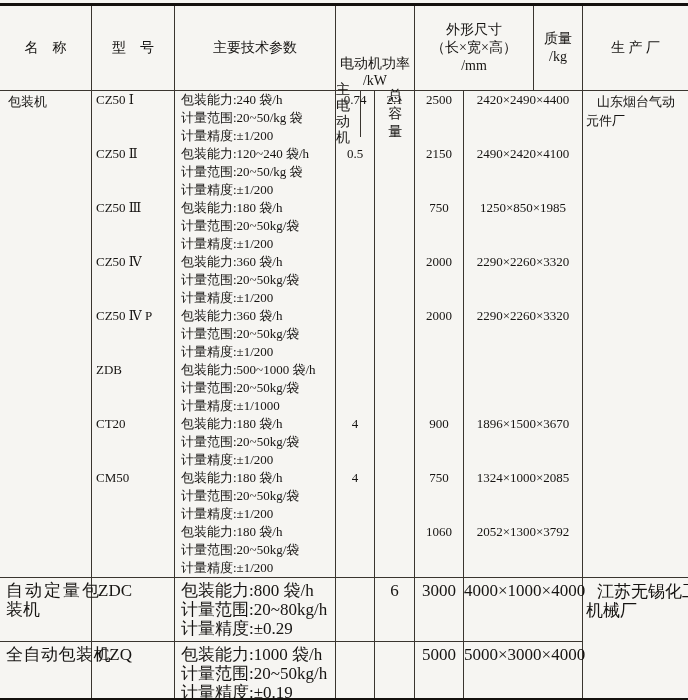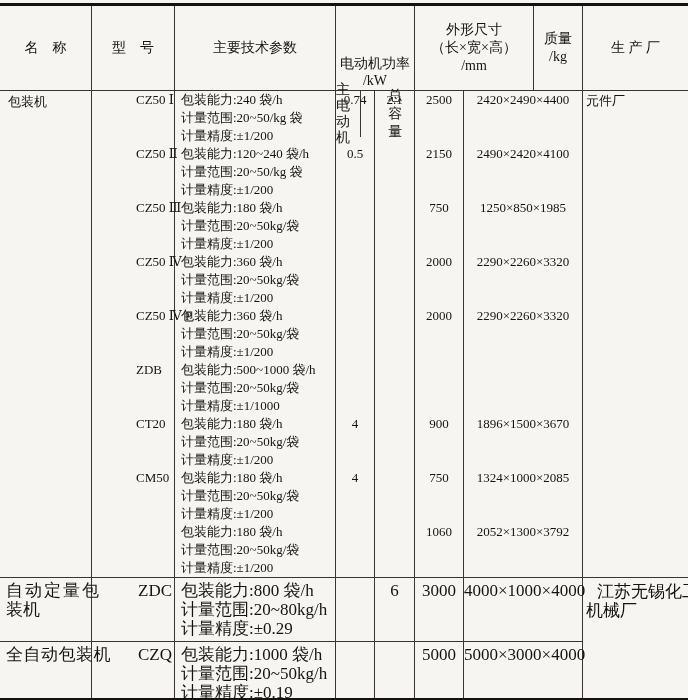--- a/index.html
+++ b/index.html
@@ -28,7 +28,7 @@
   .sec23{height:120px;font-size:17px;}
   .blk{height:54px;box-sizing:border-box;}
   .pl{height:18px;line-height:18px;padding-left:6px;white-space:nowrap;}
-  .model{line-height:18px;padding-left:4px;white-space:nowrap;margin-left:40px;}
+  .model{line-height:18px;padding-left:4px;white-space:nowrap;}
   .val{line-height:18px;text-align:center;white-space:nowrap;}
   .namecell{padding:1px 0 0 8px;line-height:19px;}
   .mfg1{padding:1px 0 0 14px;line-height:19px;white-space:nowrap;}

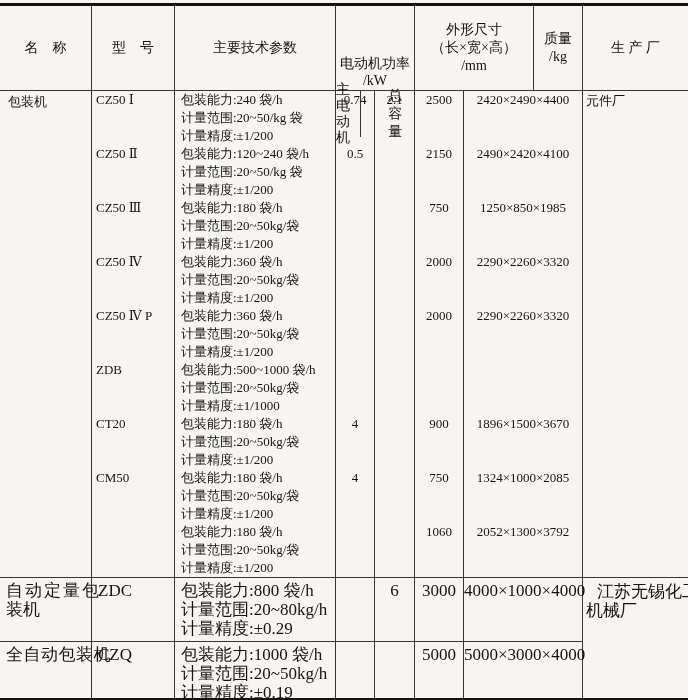--- a/index.html
+++ b/index.html
@@ -192,6 +192,7 @@
     </div>
 
     <div class="col c8">
+      <div class="mfg1">山东烟台气动</div>
       <div class="mfg2">元件厂</div>
     </div>
   </div>

